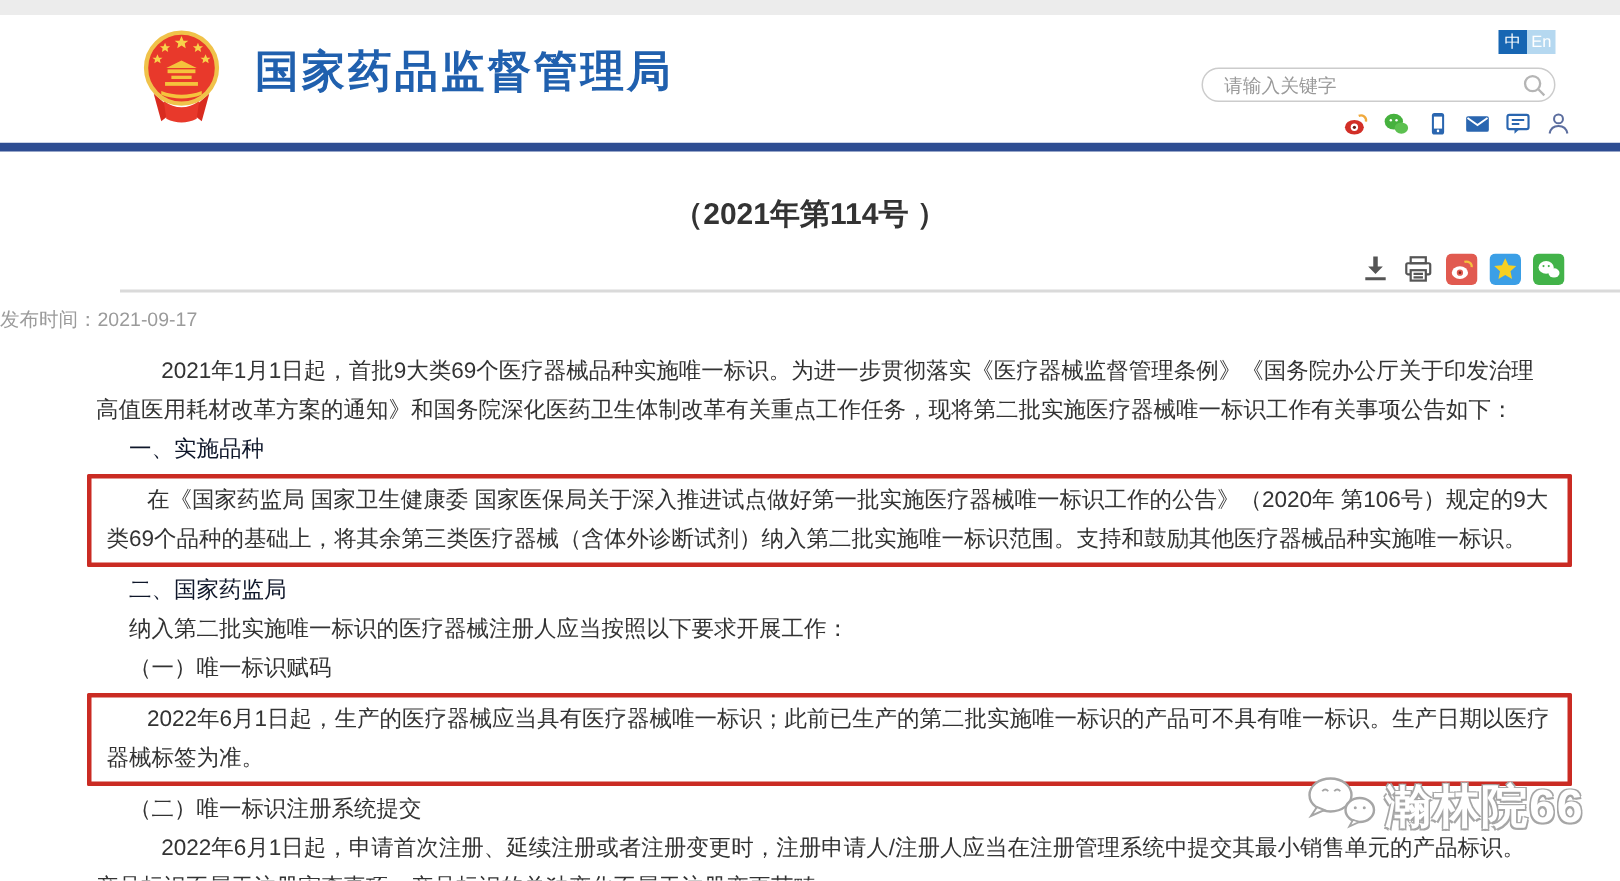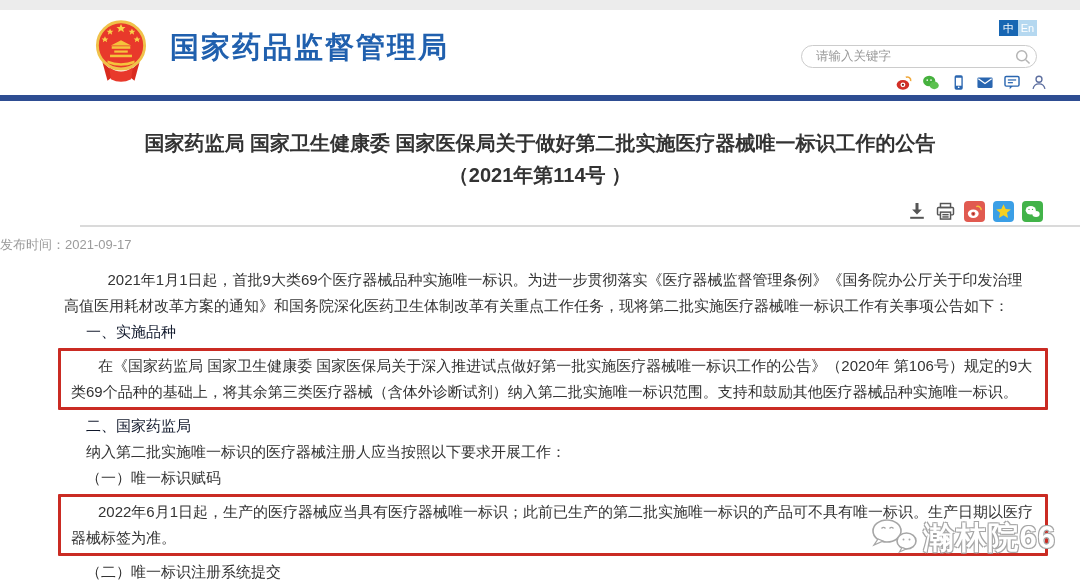--- a/index.html
+++ b/index.html
@@ -24,7 +24,7 @@
     border:1px solid #ccc; border-radius:12px; display:flex; align-items:center; background:#fff; }
   .search-box input { flex:1; border:none; outline:none; background:transparent;
     font-size:12.5px; color:#6d28d9; padding:0 4px 0 14px;
-    font-family:Liberation Serif, serif; }
+    font-family:Liberation Sans, sans-serif; }
   .search-box input::placeholder { color:#9a9a9a; }
   .search-btn { width:26px; height:21px; display:flex; align-items:center; justify-content:center;
     cursor:pointer; }

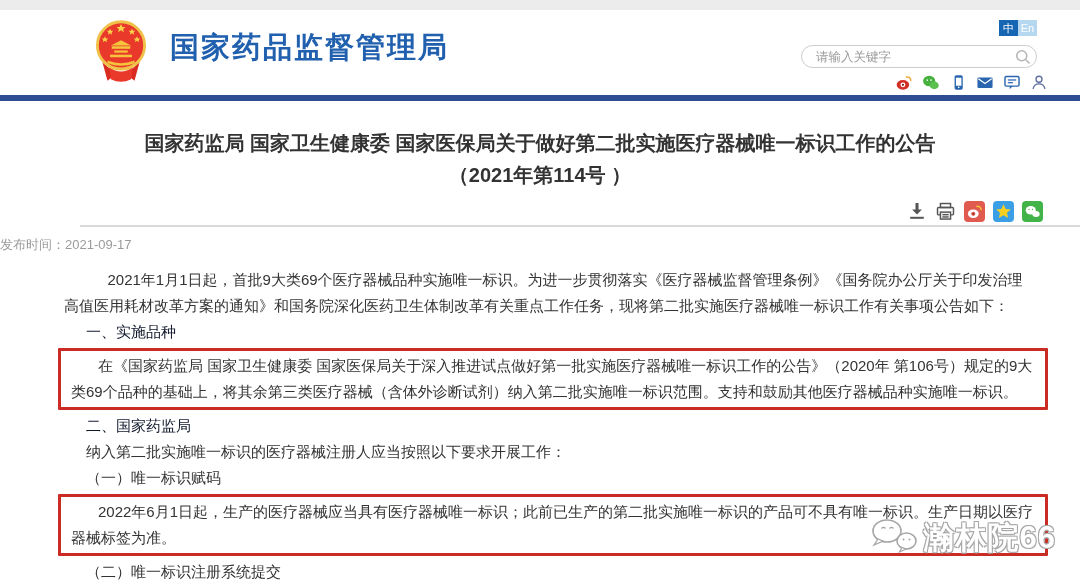--- a/index.html
+++ b/index.html
@@ -148,7 +148,6 @@
 
 <div class="doc">
   <div class="doc-title">
-    <div>国家药监局 国家卫生健康委 国家医保局关于做好第二批实施医疗器械唯一标识工作的公告</div>
     <div>（2021年第114号 ）</div>
   </div>
 

